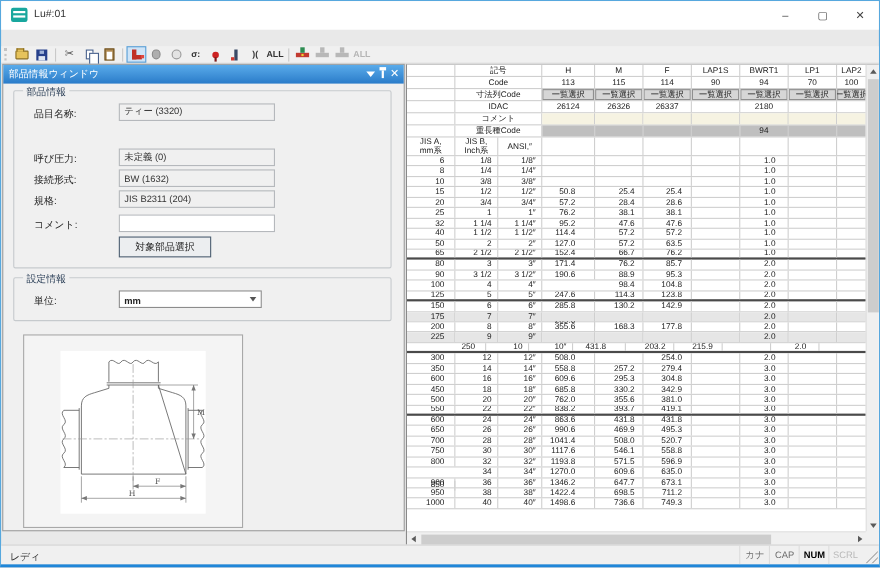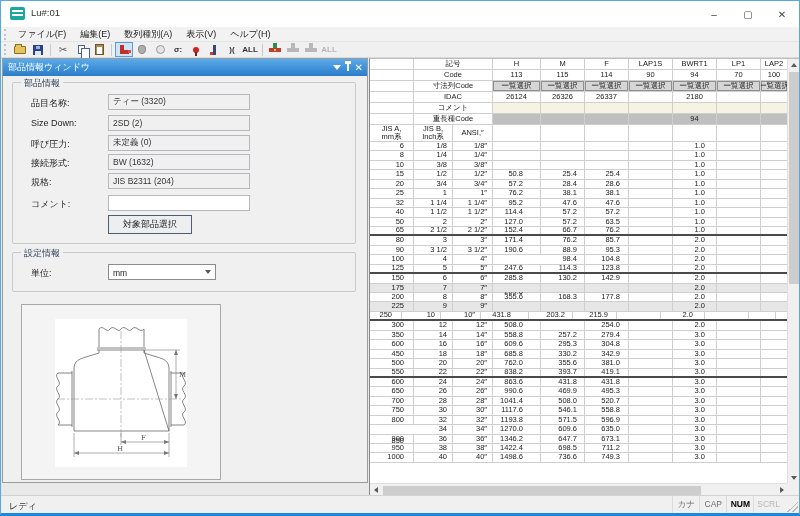--- a/index.html
+++ b/index.html
@@ -124,14 +124,6 @@
     </div>
   </div>
 
-  <div class="menubar">
-    <div class="grip"></div>
-    <span class="menu-item">ファイル(F)</span>
-    <span class="menu-item">編集(E)</span>
-    <span class="menu-item">数列種別(A)</span>
-    <span class="menu-item">表示(V)</span>
-    <span class="menu-item">ヘルプ(H)</span>
-  </div>
 
   <div class="toolbar">
     <div class="grip"></div>

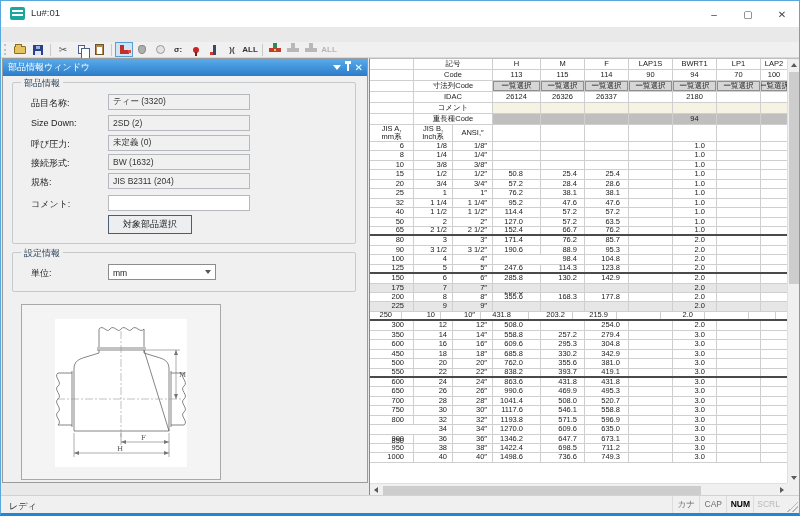--- a/index.html
+++ b/index.html
@@ -199,10 +199,6 @@
         <span class="flabel">品目名称:</span>
         <input class="field" readonly="" value="ティー (3320)" style="">
       </div>
-      <div class="frow" style="top:32px;">
-        <span class="flabel">Size Down:</span>
-        <input class="field" readonly="" value="2SD (2)" style="">
-      </div>
       <div class="frow" style="top:52px;">
         <span class="flabel">呼び圧力:</span>
         <input class="field" readonly="" value="未定義 (0)" style="">

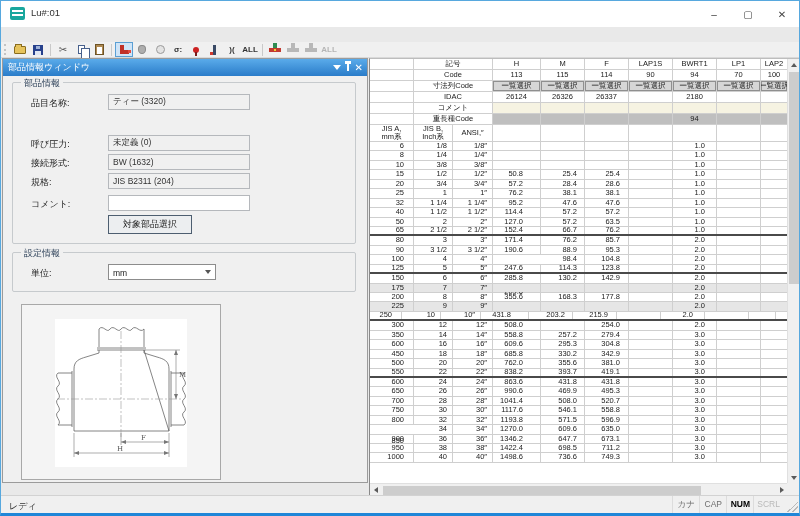--- a/index.html
+++ b/index.html
@@ -64,7 +64,7 @@
   .field { position:absolute; left:95px; top:0; width:142px; height:16px; border:1px solid #b5b8bc; background:#f0f0f0; font-size:8.5px; color:#333; padding:0 4px; font-family:inherit; }
   .field.editable { background:#fff; }
   .btn-select { position:absolute; left:95px; width:84px; height:19px; background:#eceef0; border:1px solid #4d5e70; font-size:9px; color:#222; font-family:inherit; }
-  .combo { position:absolute; left:95px; top:0; width:108px; height:16px; border:1px solid #8c8c8c; background:#fff; }
+  .combo { position:absolute; left:95px; top:0; width:130px; height:16px; border:1px solid #8c8c8c; background:#fff;font-weight:bold; }
   .combo-text { position:absolute; left:4px; top:3px; font-size:8.5px; color:#222; }
   .combo-arrow { position:absolute; right:0; top:0; width:15px; height:100%; display:flex; align-items:center; justify-content:center; }
   .combo-arrow::after { content:""; width:0; height:0; border-left:3.5px solid transparent; border-right:3.5px solid transparent; border-top:4px solid #555; }

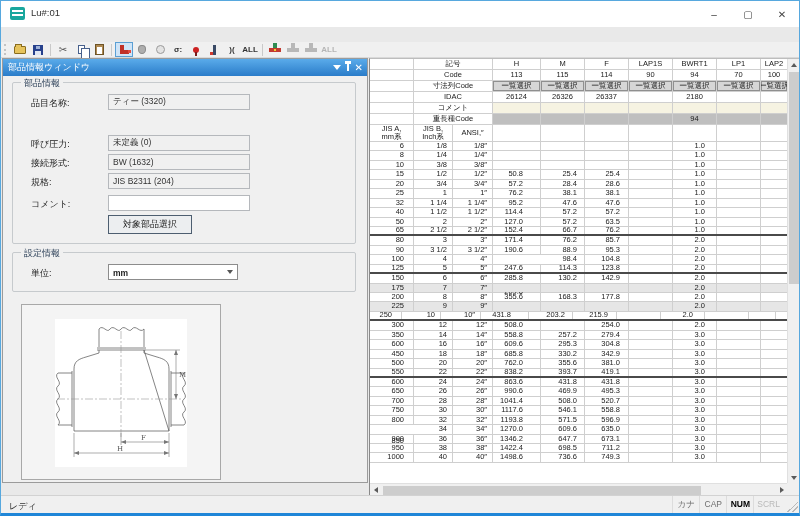--- a/index.html
+++ b/index.html
@@ -598,7 +598,7 @@
           <div class="tcell c9" style="width: 27px;"></div>
         </div>
         <div class="trow d thick">
-          <div class="tcell c0" style="width: 32px;">250</div>
+          <div class="tcell c0" style="width: 54px; margin-left: 18px;">250</div>
           <div class="tcell c1" style="width: 39px;">10</div>
           <div class="tcell c2" style="width: 40px;">10″</div>
           <div class="tcell c3" style="width: 48px;">431.8</div>

